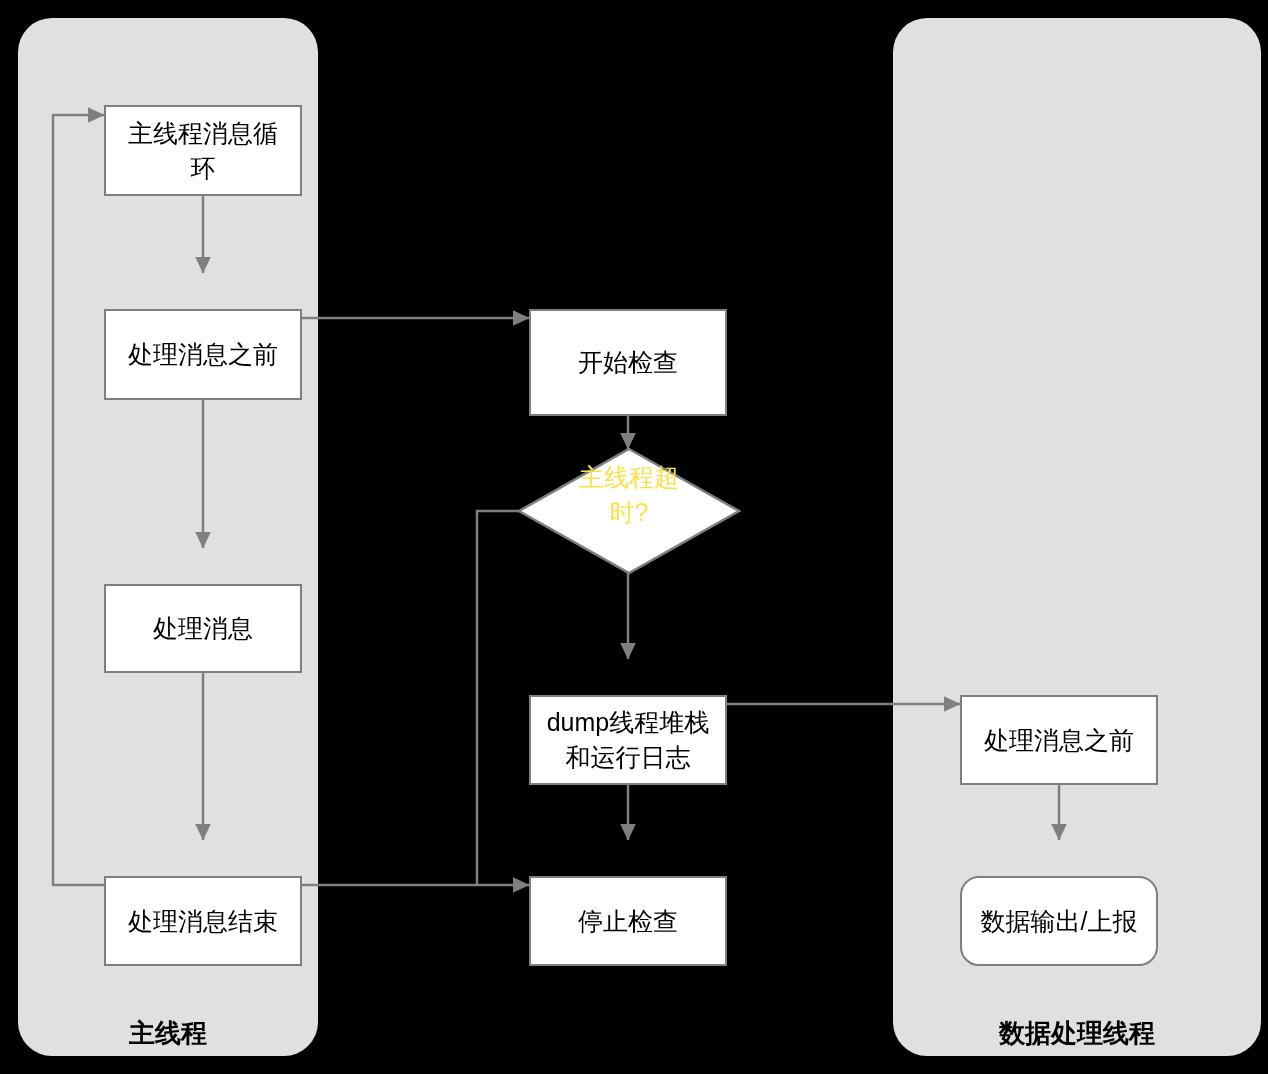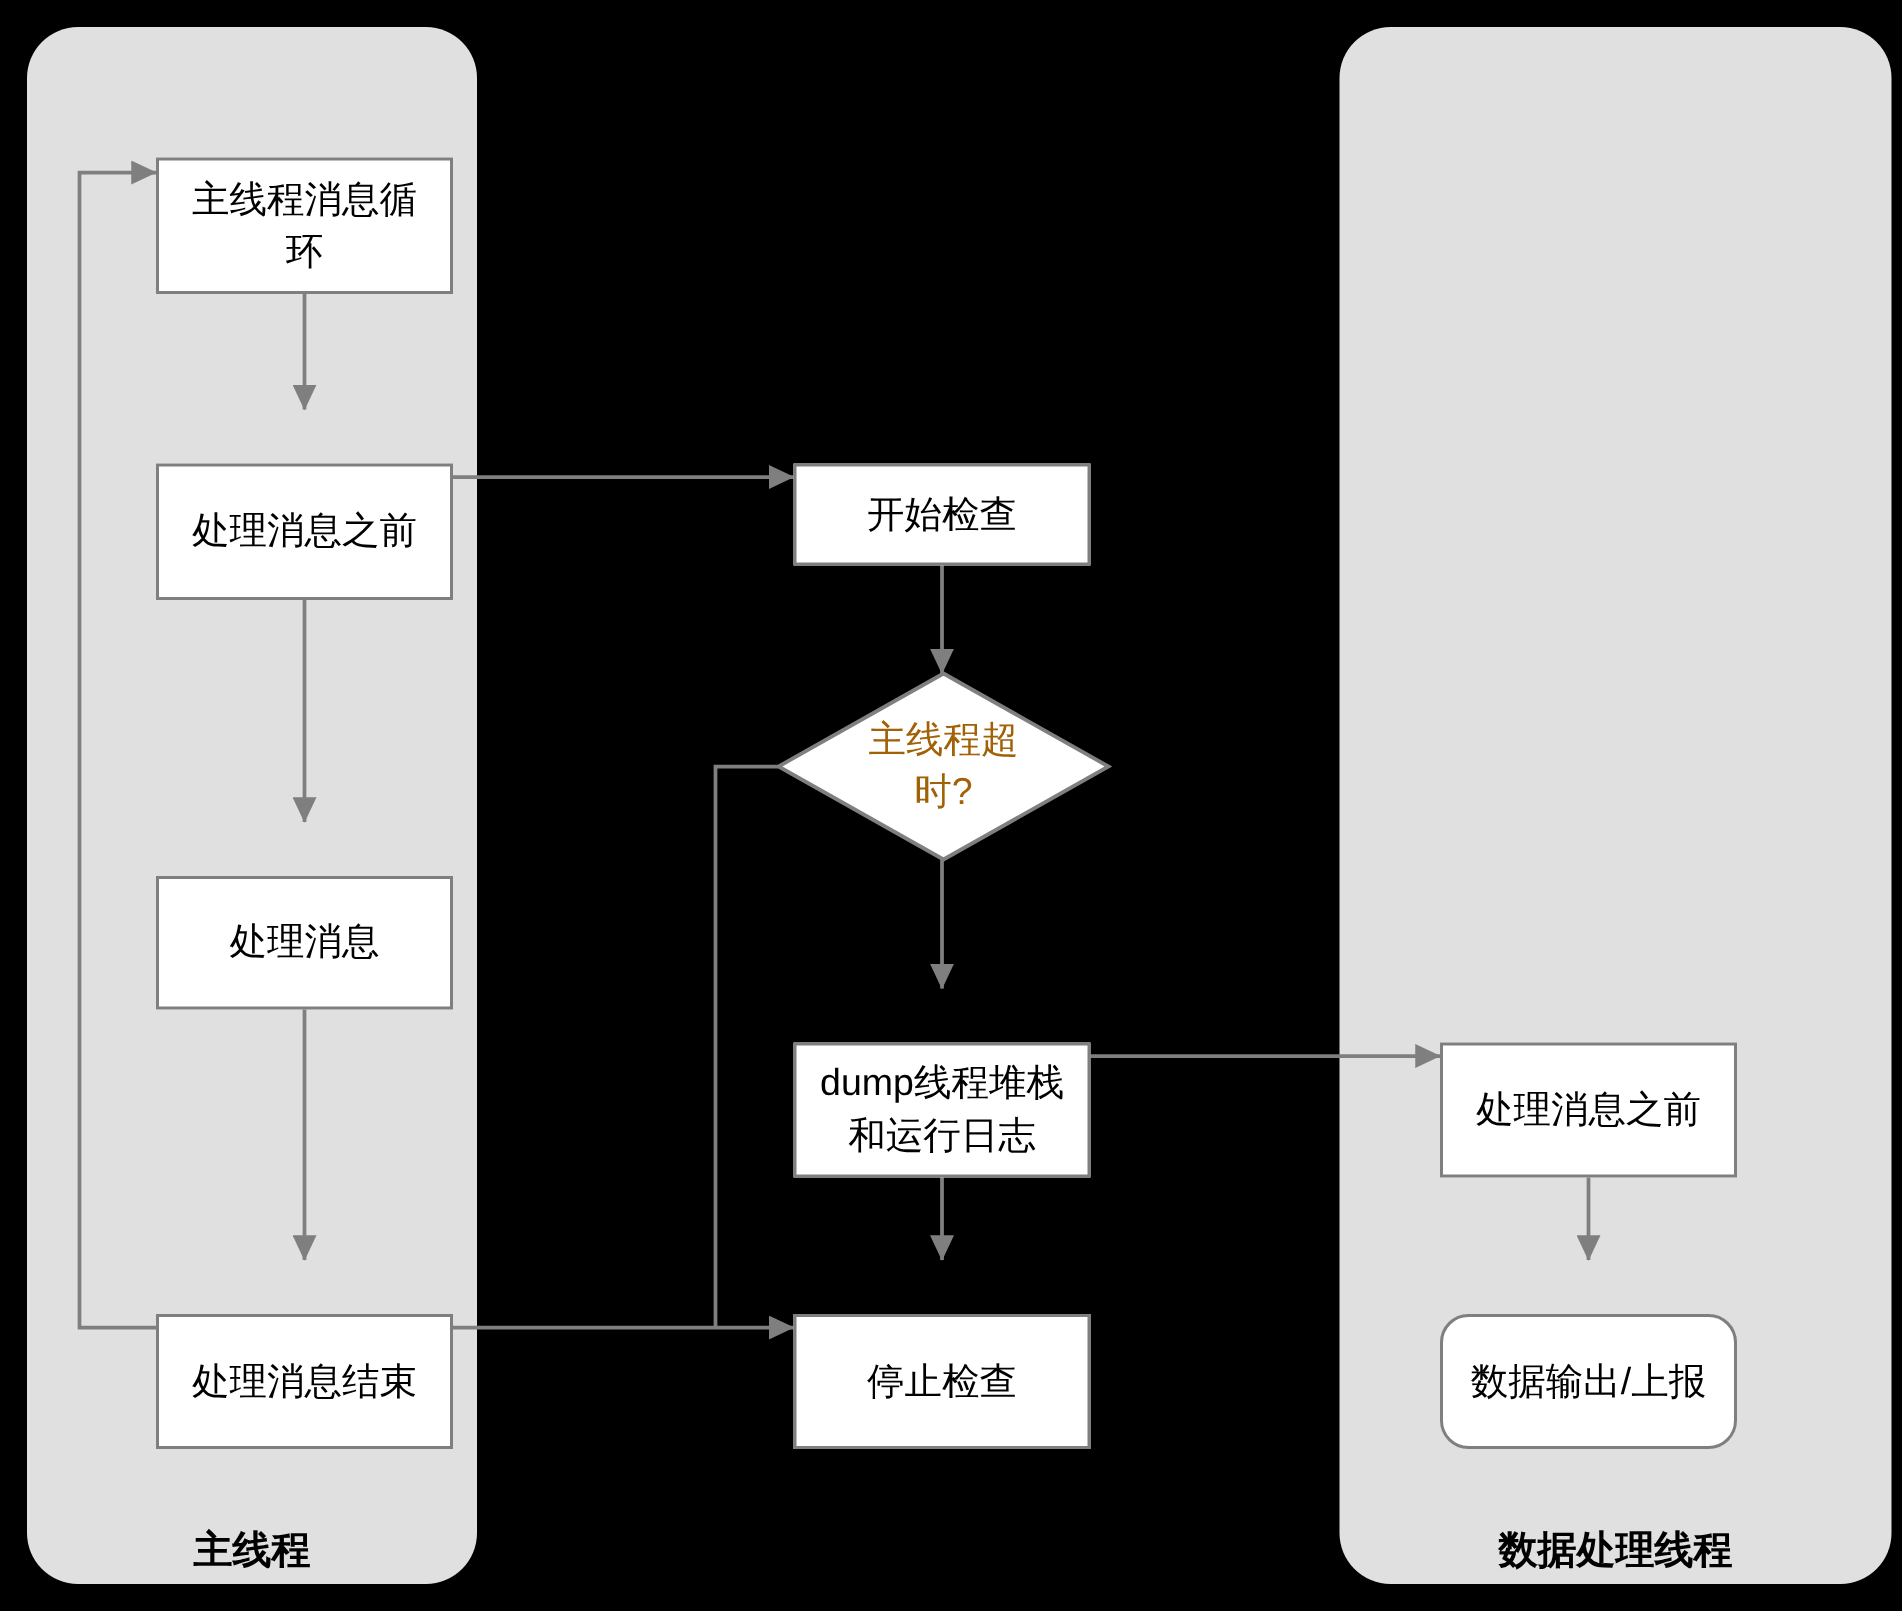--- a/index.html
+++ b/index.html
@@ -54,7 +54,7 @@
   .n-before    { left: 104px; top: 273px; width: 198px; height: 91px; }
   .n-process   { left: 104px; top: 548px; width: 198px; height: 89px; }
   .n-end       { left: 104px; top: 840px; width: 198px; height: 90px; }
-  .n-startchk  { left: 529px; top: 273px; width: 198px; height: 68px; text-align: center; }
+  .n-startchk  { left: 529px; top: 273px; width: 198px; height: 107px; text-align: center; }
   .n-dump      { left: 529px; top: 659px; width: 198px; height: 90px; }
   .n-stopchk   { left: 529px; top: 840px; width: 198px; height: 90px; }
   .n-collect   { left: 960px; top: 659px; width: 198px; height: 90px; }

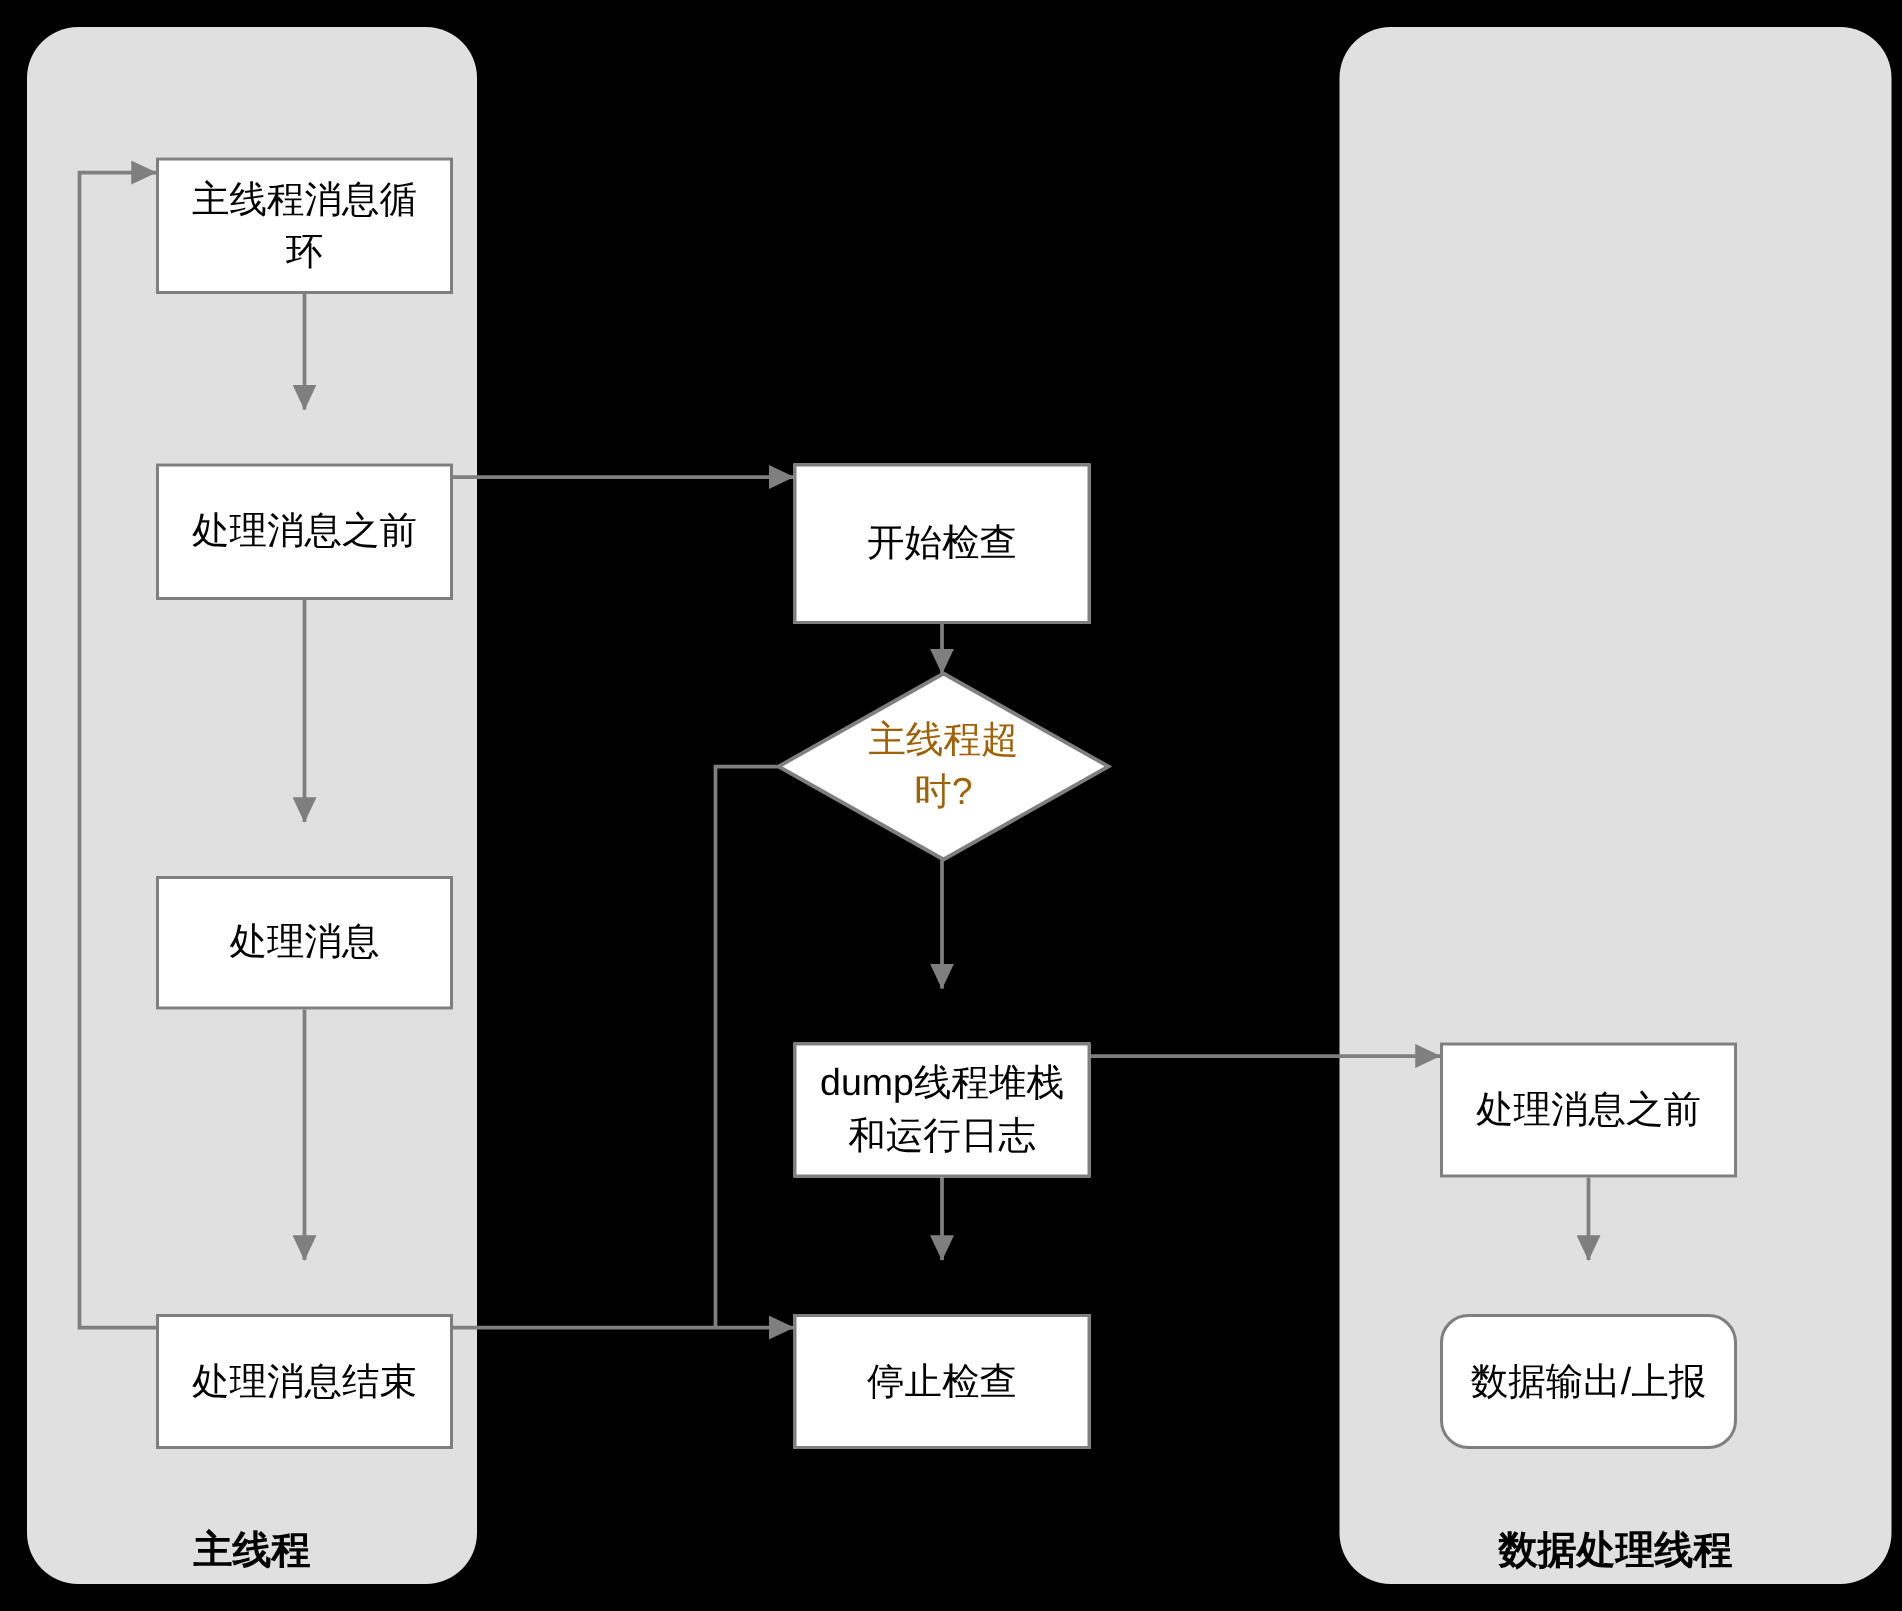--- a/index.html
+++ b/index.html
@@ -64,12 +64,12 @@
   .diamond-text {
     position: absolute;
     z-index: 3;
-    left: 539px; top: 466px; width: 180px; height: 90px;
+    left: 539px; top: 450px; width: 180px; height: 90px;
     display: flex; align-items: center; justify-content: center;
     text-align: center;
     font-size: 25px; line-height: 1.4;
     white-space: pre-line;
-    color: #a16207;
+    color: #fde047;
   }
 
   

